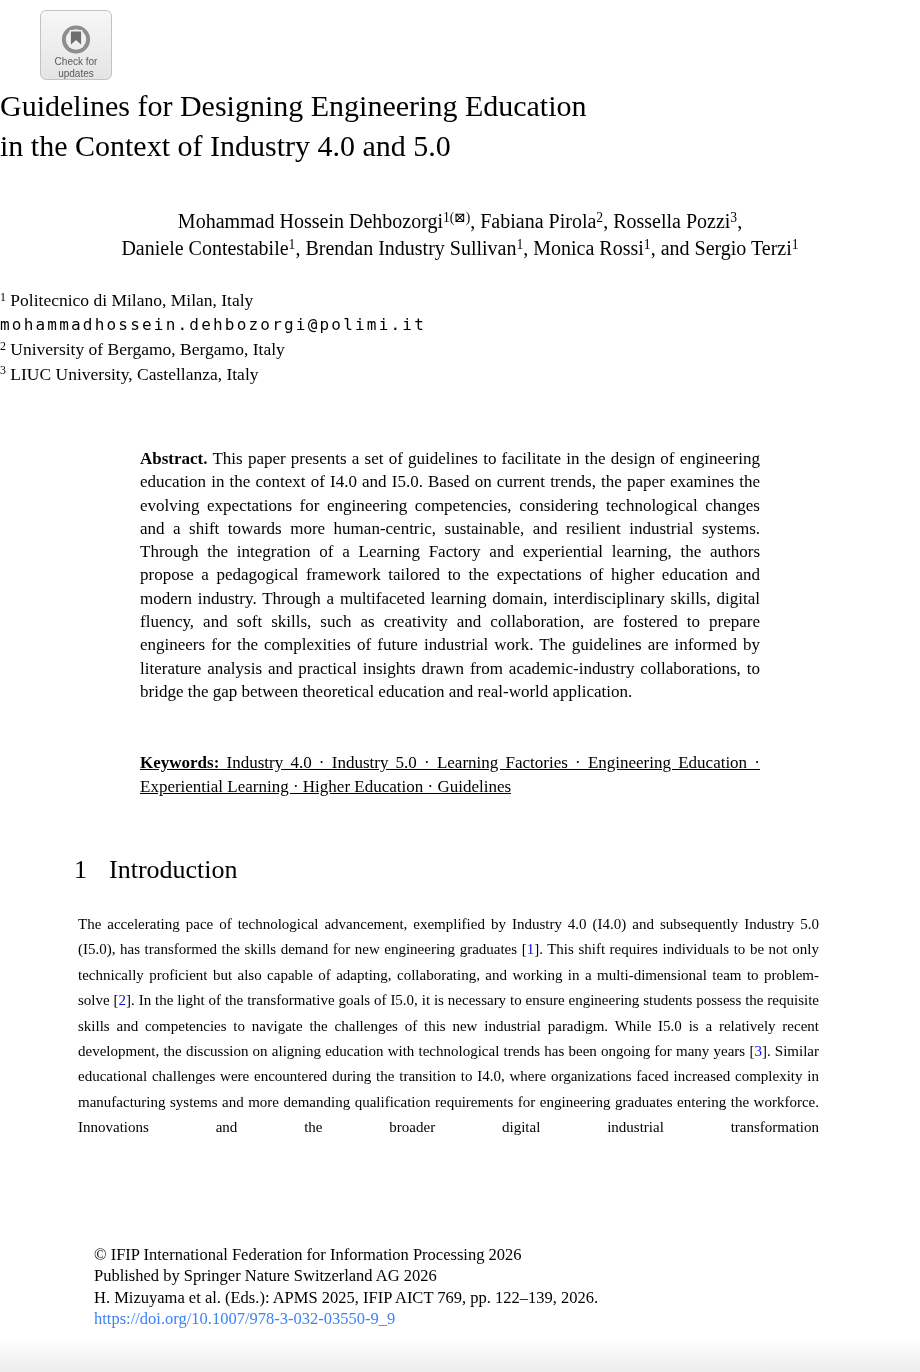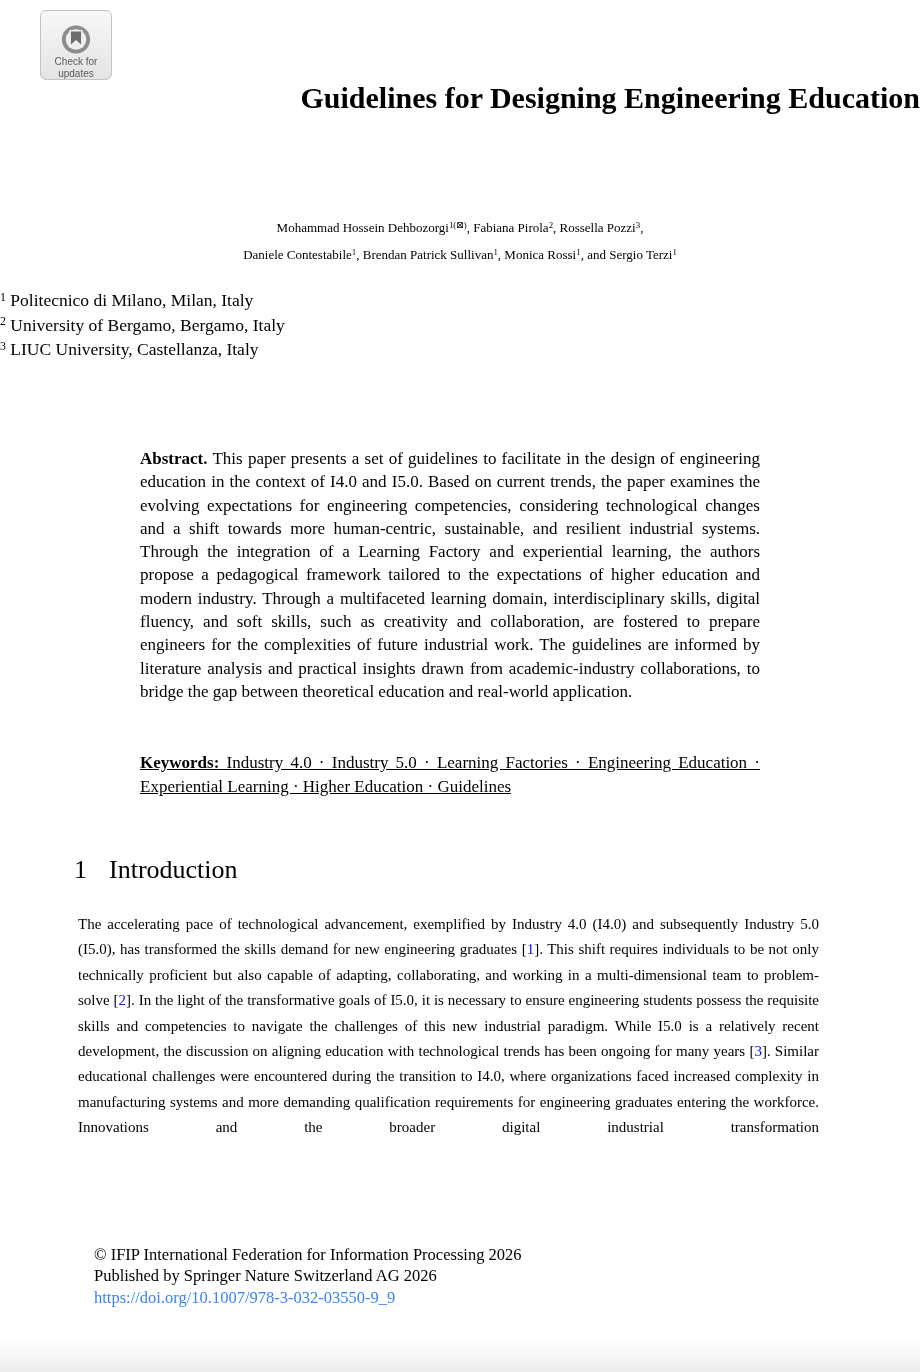--- a/index.html
+++ b/index.html
@@ -46,10 +46,10 @@
   
   .title {
     position: absolute;
-    left: 0; top: 78px;
+    left: 0; top: 86px;
     width: 100%;
-    text-align: right;
-    font-weight: bold;
+    text-align: left;
+    font-weight: normal;
     font-size: 30px;
     line-height: 40px;
   }

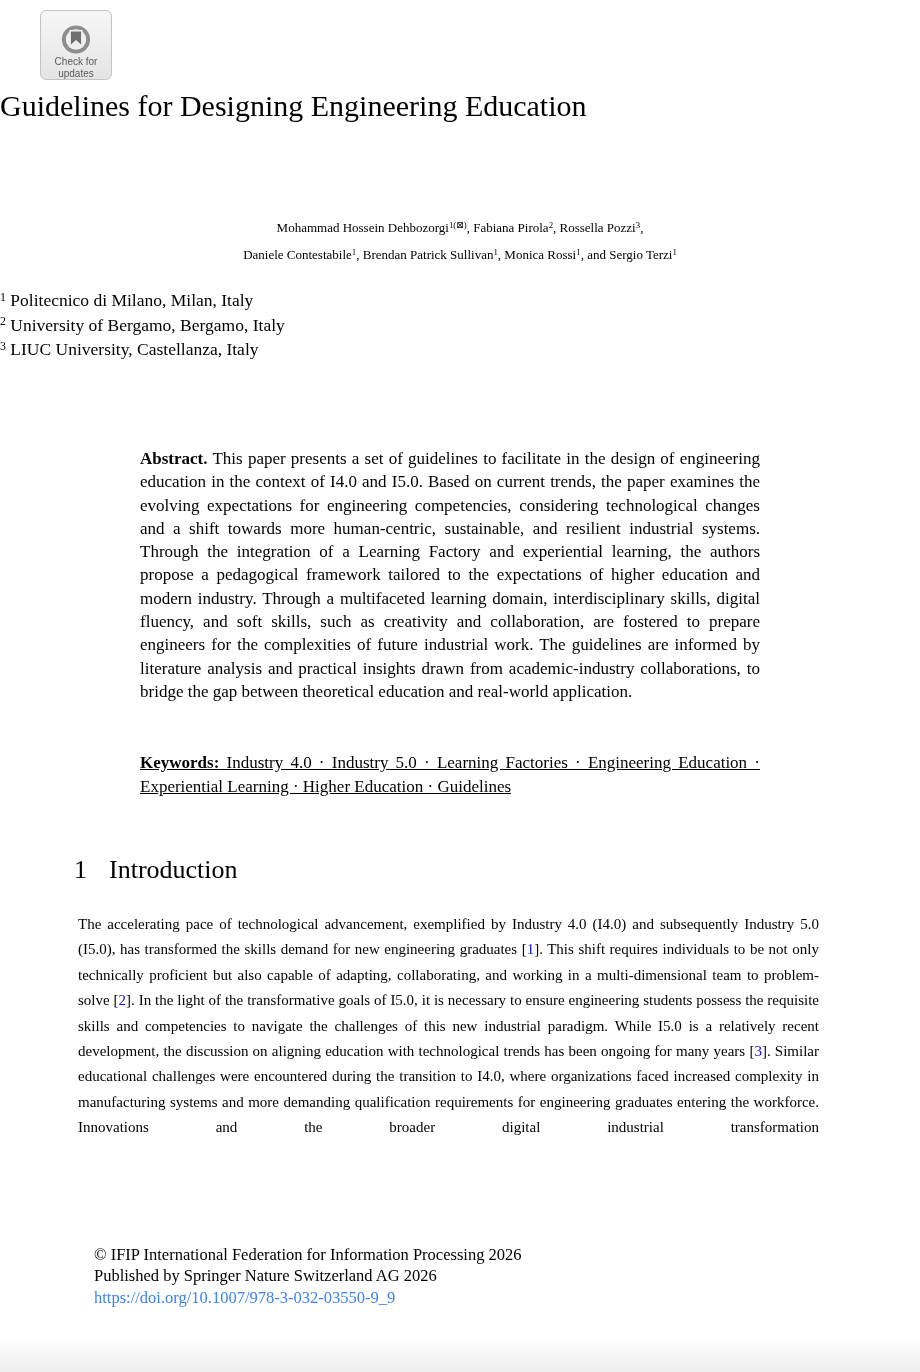--- a/index.html
+++ b/index.html
@@ -142,6 +142,7 @@
 
   <h1 class="title">
     <div>Guidelines for Designing Engineering Education</div>
+    <div>in the Context of Industry 4.0 and 5.0</div>
   </h1>
 
   <div class="authors">

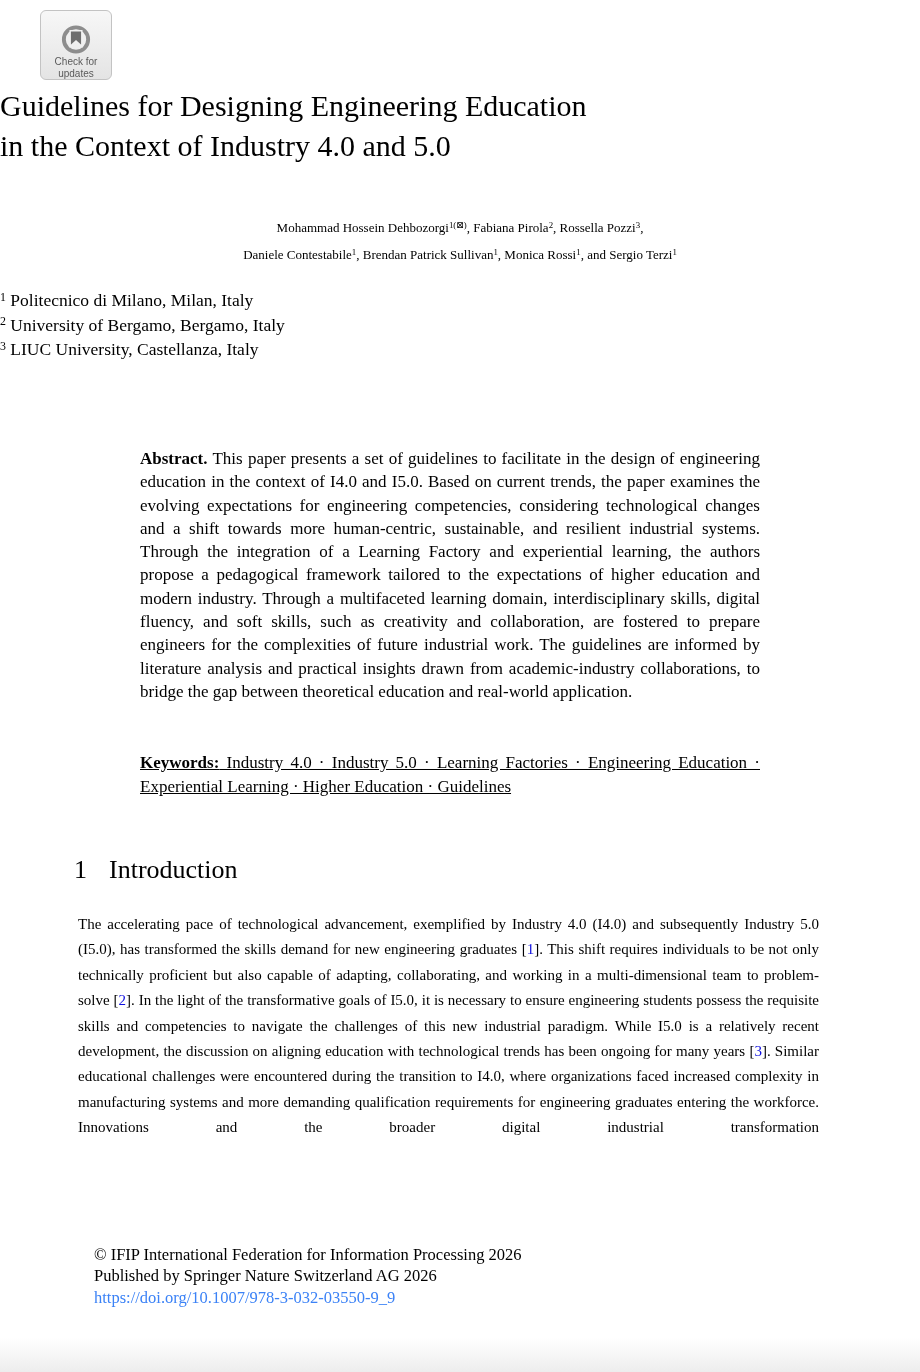--- a/index.html
+++ b/index.html
@@ -56,10 +56,10 @@
   
   .authors {
     position: absolute;
-    left: 0; top: 214px;
+    left: 0; top: 208px;
     width: 100%;
     text-align: center;
-    font-size: 13px;
+    font-size: 20px;
     line-height: 27px;
   }
   sup { font-size: 0.68em; line-height: 0; position: relative; vertical-align: baseline; top: -0.45em; }

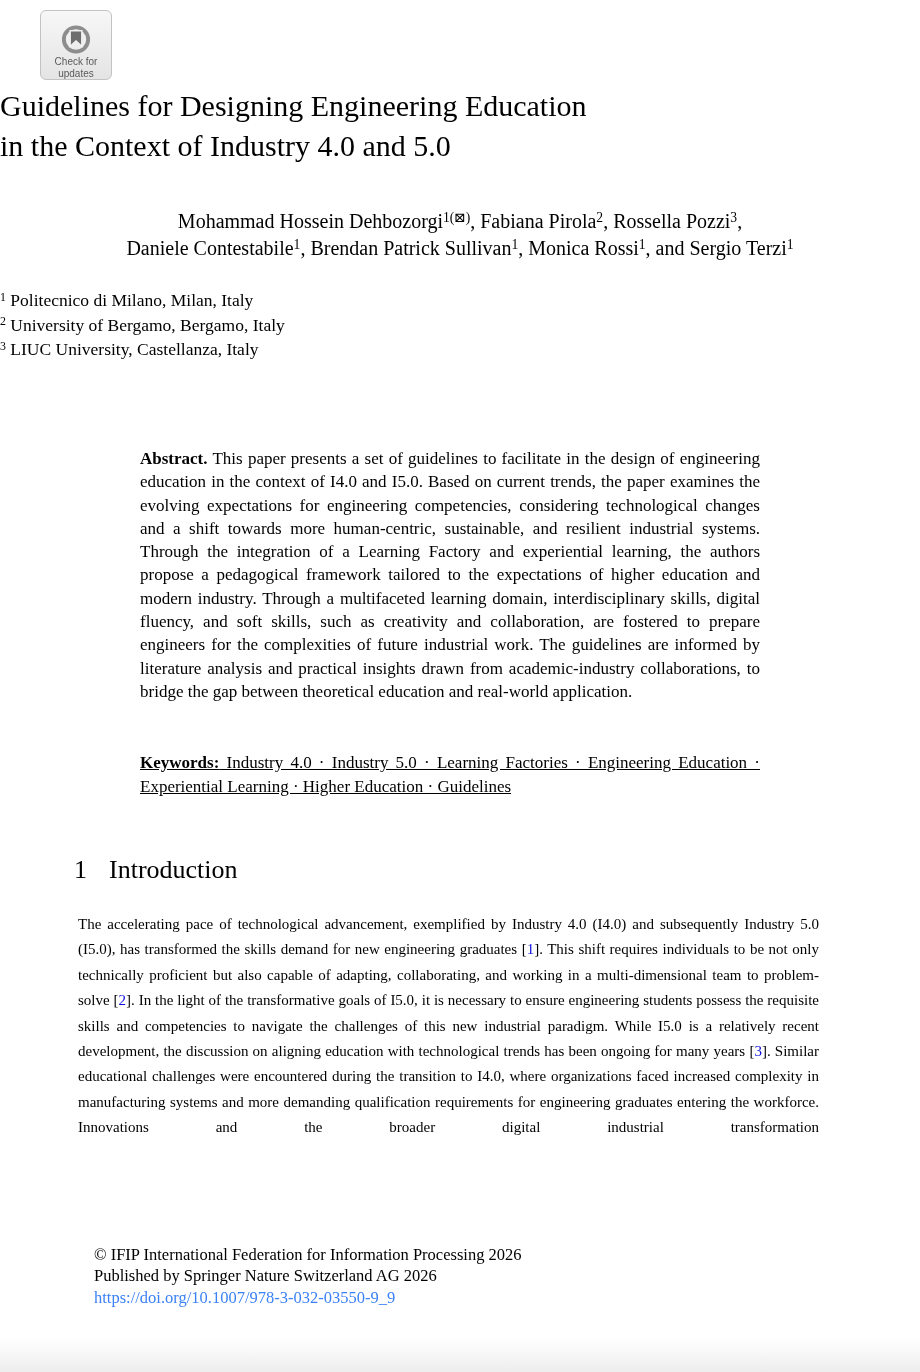--- a/index.html
+++ b/index.html
@@ -147,7 +147,7 @@
 
   <div class="authors">
     <div><span>Mohammad Hossein Dehbozorgi</span><sup>1(⊠)</sup><span>, Fabiana Pirola</span><sup>2</sup><span>, Rossella Pozzi</span><sup>3</sup><span>,</span></div>
-    <div><span>Daniele Contestabile</span><sup>1</sup><span>, Brendan Patrick Sullivan</span><sup>1</sup><span>, Monica Rossi</span><sup>1</sup><span>, and Sergio Terzi</span><sup>1</sup></div>
+    <div><span>Daniele Contestabile</span><sup>1</sup><span>, Brendan Industry Sullivan</span><sup>1</sup><span>, Monica Rossi</span><sup>1</sup><span>, and Sergio Terzi</span><sup>1</sup></div>
   </div>
 
   <div class="affils">

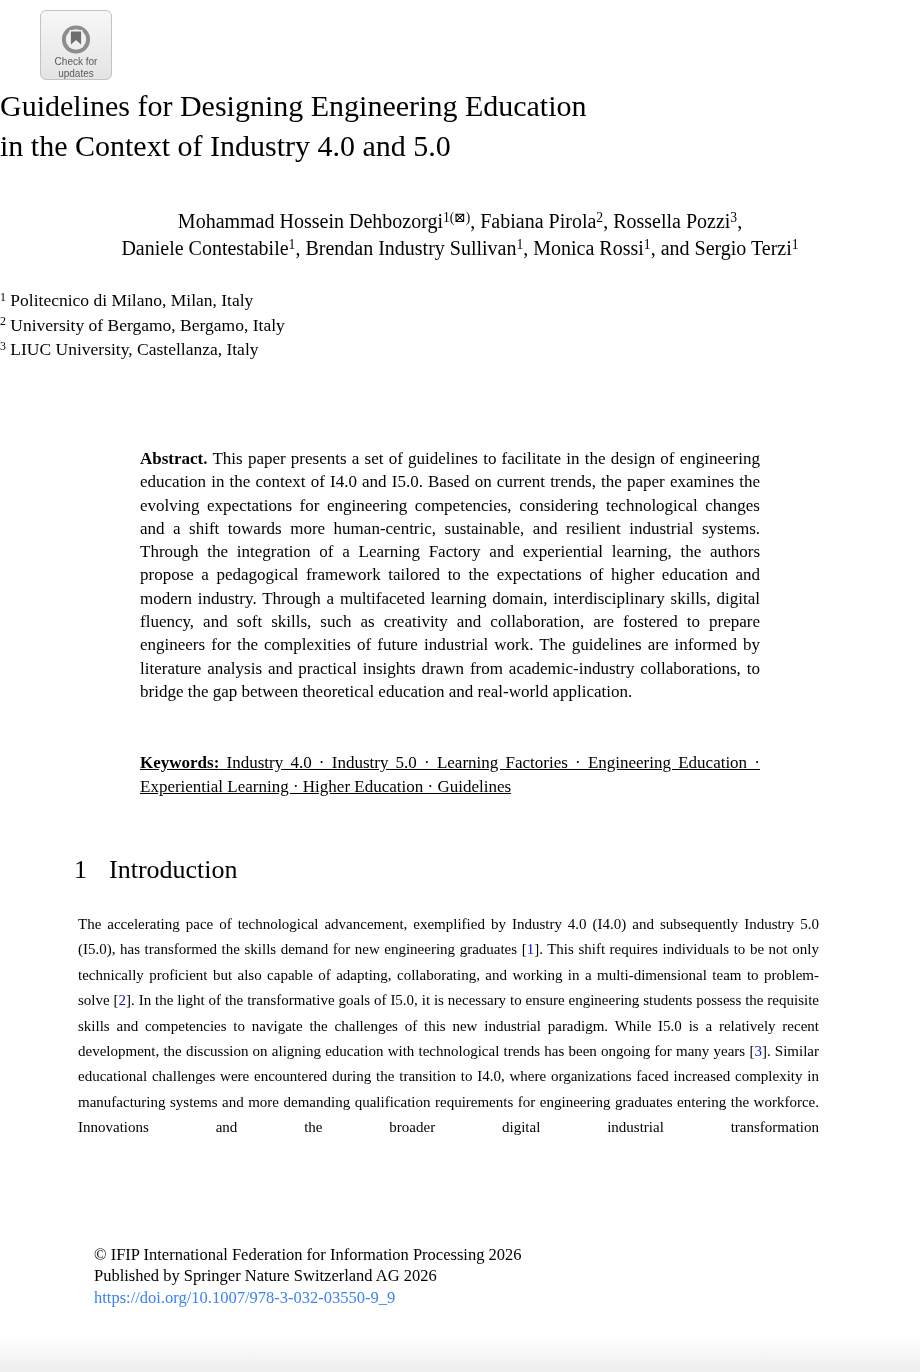--- a/index.html
+++ b/index.html
@@ -152,6 +152,7 @@
 
   <div class="affils">
     <div><sup>1</sup><span> Politecnico di Milano, Milan, Italy</span></div>
+    <div class="mono">mohammadhossein.dehbozorgi@polimi.it</div>
     <div><sup>2</sup><span> University of Bergamo, Bergamo, Italy</span></div>
     <div><sup>3</sup><span> LIUC University, Castellanza, Italy</span></div>
   </div>

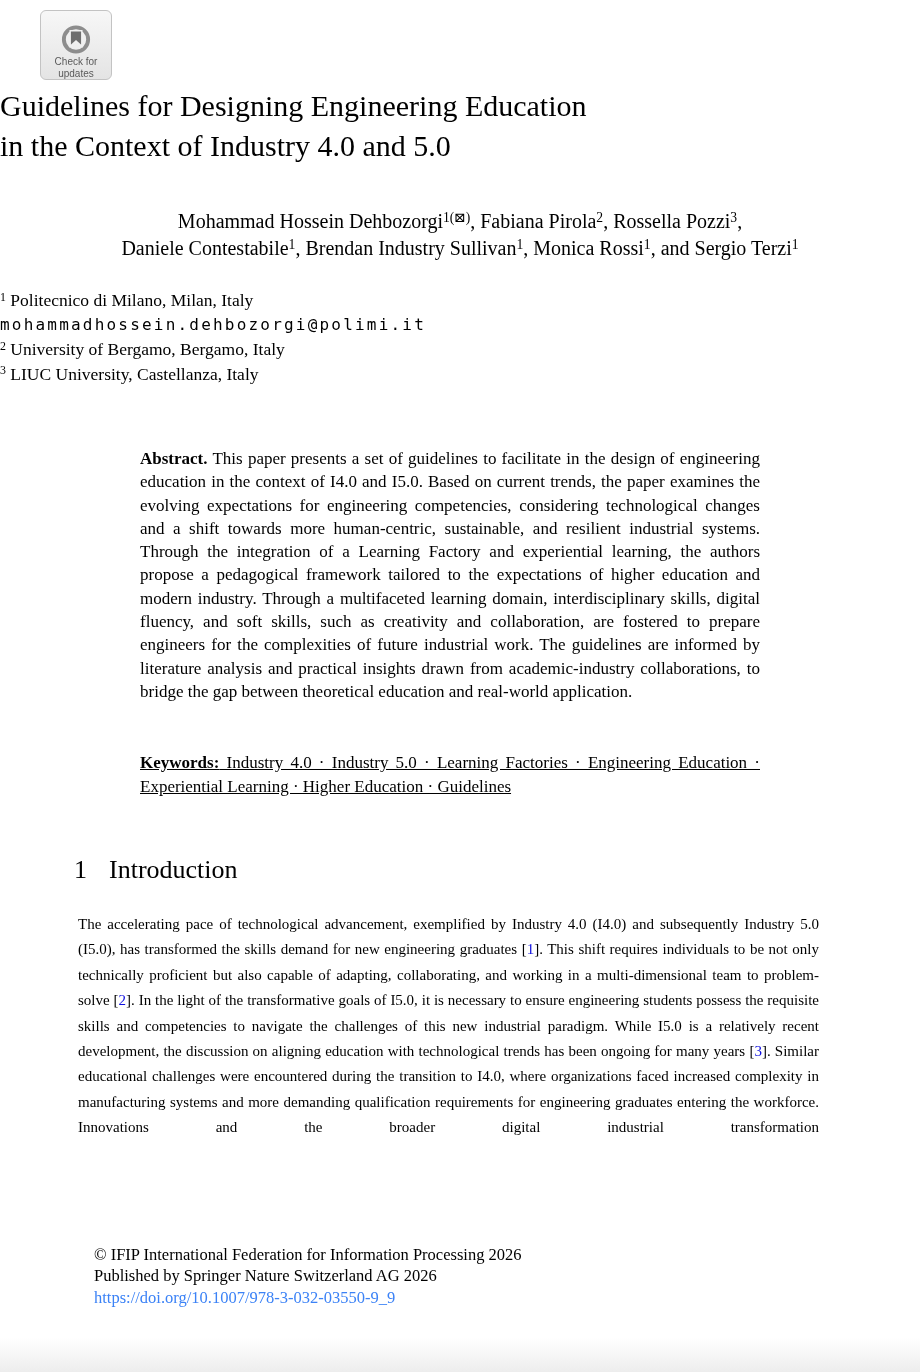--- a/index.html
+++ b/index.html
@@ -170,6 +170,7 @@
   <div class="footer">
     <div>© IFIP International Federation for Information Processing 2026</div>
     <div>Published by Springer Nature Switzerland AG 2026</div>
+    <div>H. Mizuyama et al. (Eds.): APMS 2025, IFIP AICT 769, pp. 122–139, 2026.</div>
     <div><a class="doi-link">https://doi.org/10.1007/978-3-032-03550-9_9</a></div>
   </div>
 

